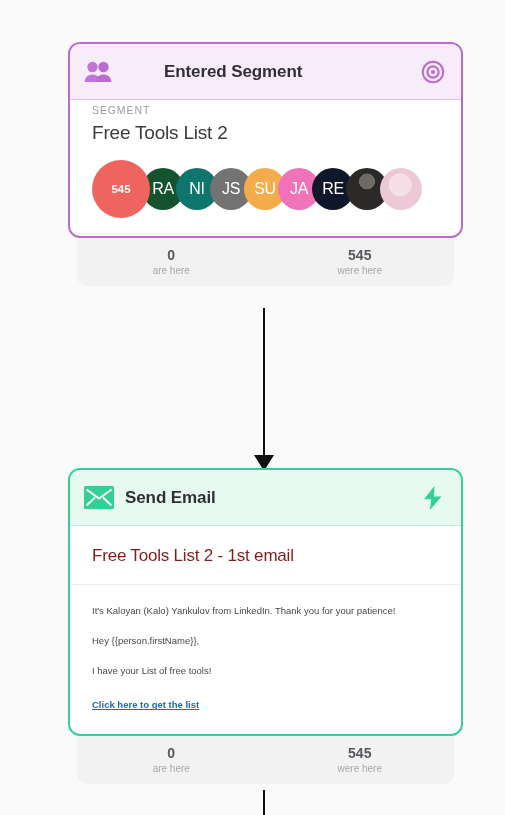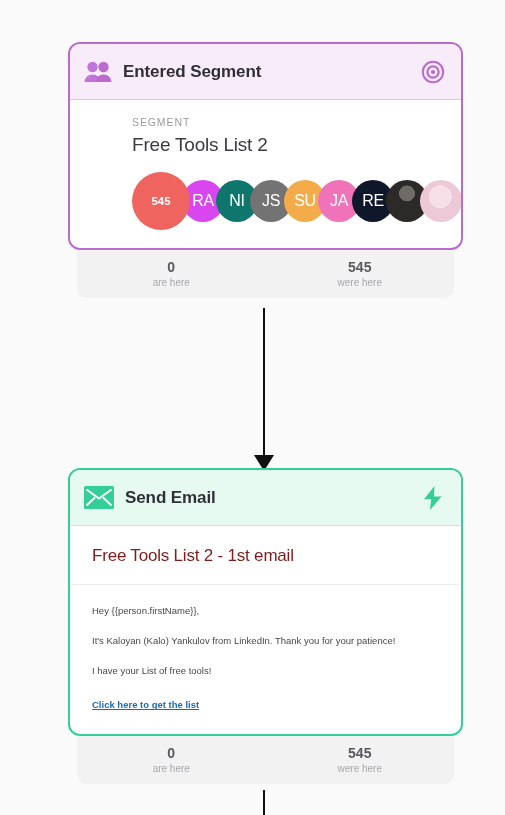--- a/index.html
+++ b/index.html
@@ -49,6 +49,7 @@
   .card.purple .card-header {
     background: #f9ecfa;
     border-bottom: 1px solid #e3c2e9;
+    gap: 41px;
   }
   .card.green .card-header {
     background: #e6faf2;

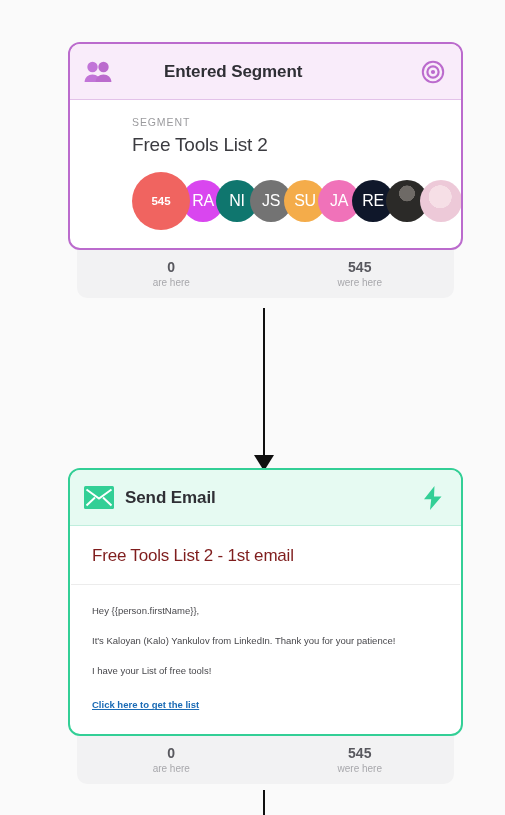--- a/index.html
+++ b/index.html
@@ -69,7 +69,7 @@
   .hdr-action { display: flex; align-items: center; justify-content: center; }
 
   
-  .card-body { padding: 16px 22px 18px 22px; margin-left: 40px; }
+  .card-body { padding: 4px 22px 18px 22px; }
 
   .eyebrow {
     font-size: 10.5px;

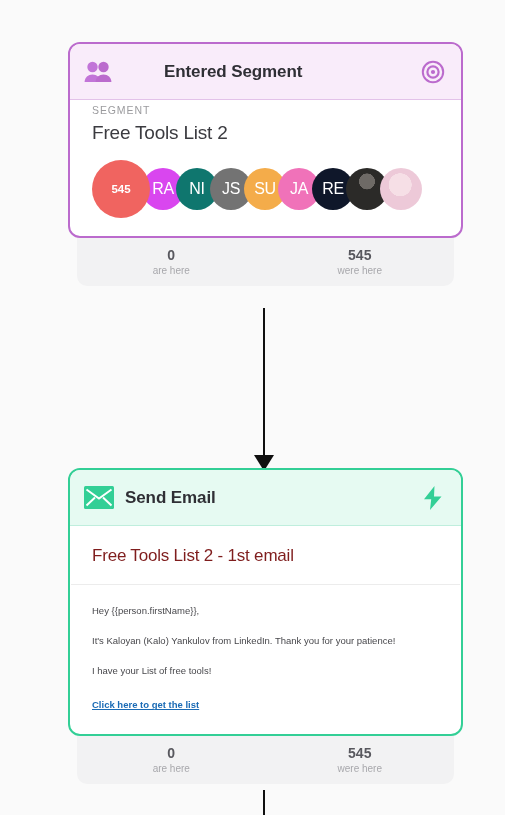--- a/index.html
+++ b/index.html
@@ -232,7 +232,7 @@
 
         <div class="avatars">
           <div class="count-bubble">545</div>
-          <div class="avatar" style="background:#d946ef;">RA</div>
+          <div class="avatar" style="background:#14532d;">RA</div>
           <div class="avatar" style="background:#0f766e;">NI</div>
           <div class="avatar" style="background:#737373;">JS</div>
           <div class="avatar" style="background:#f4ac4a;">SU</div>

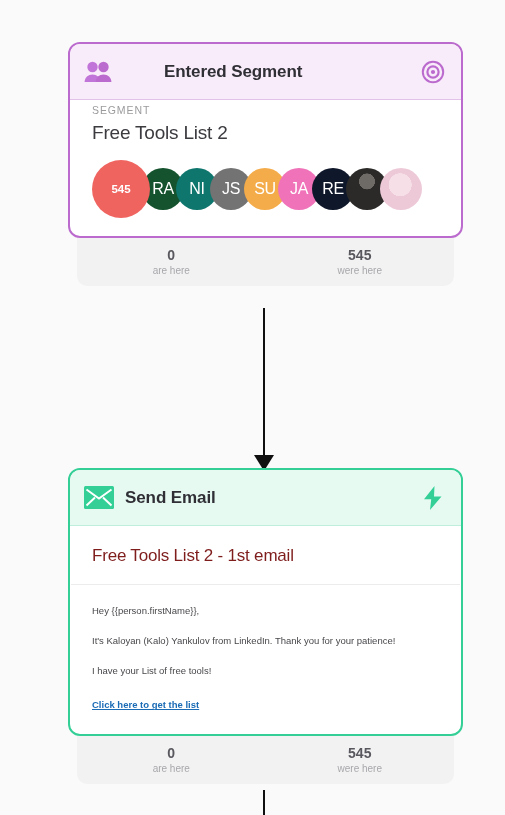--- a/index.html
+++ b/index.html
@@ -280,8 +280,8 @@
         <div class="email-subject">Free Tools List 2 - 1st email</div>
         <div class="email-divider"></div>
         <div class="email-preview">
+          <p>It's Kaloyan (Kalo) Yankulov from LinkedIn. Thank you for your patience!</p>
           <p>Hey {{person.firstName}},</p>
-          <p>It's Kaloyan (Kalo) Yankulov from LinkedIn. Thank you for your patience!</p>
           <p>I have your List of free tools!</p>
           <a class="email-link" href="#">Click here to get the list</a>
         </div>

